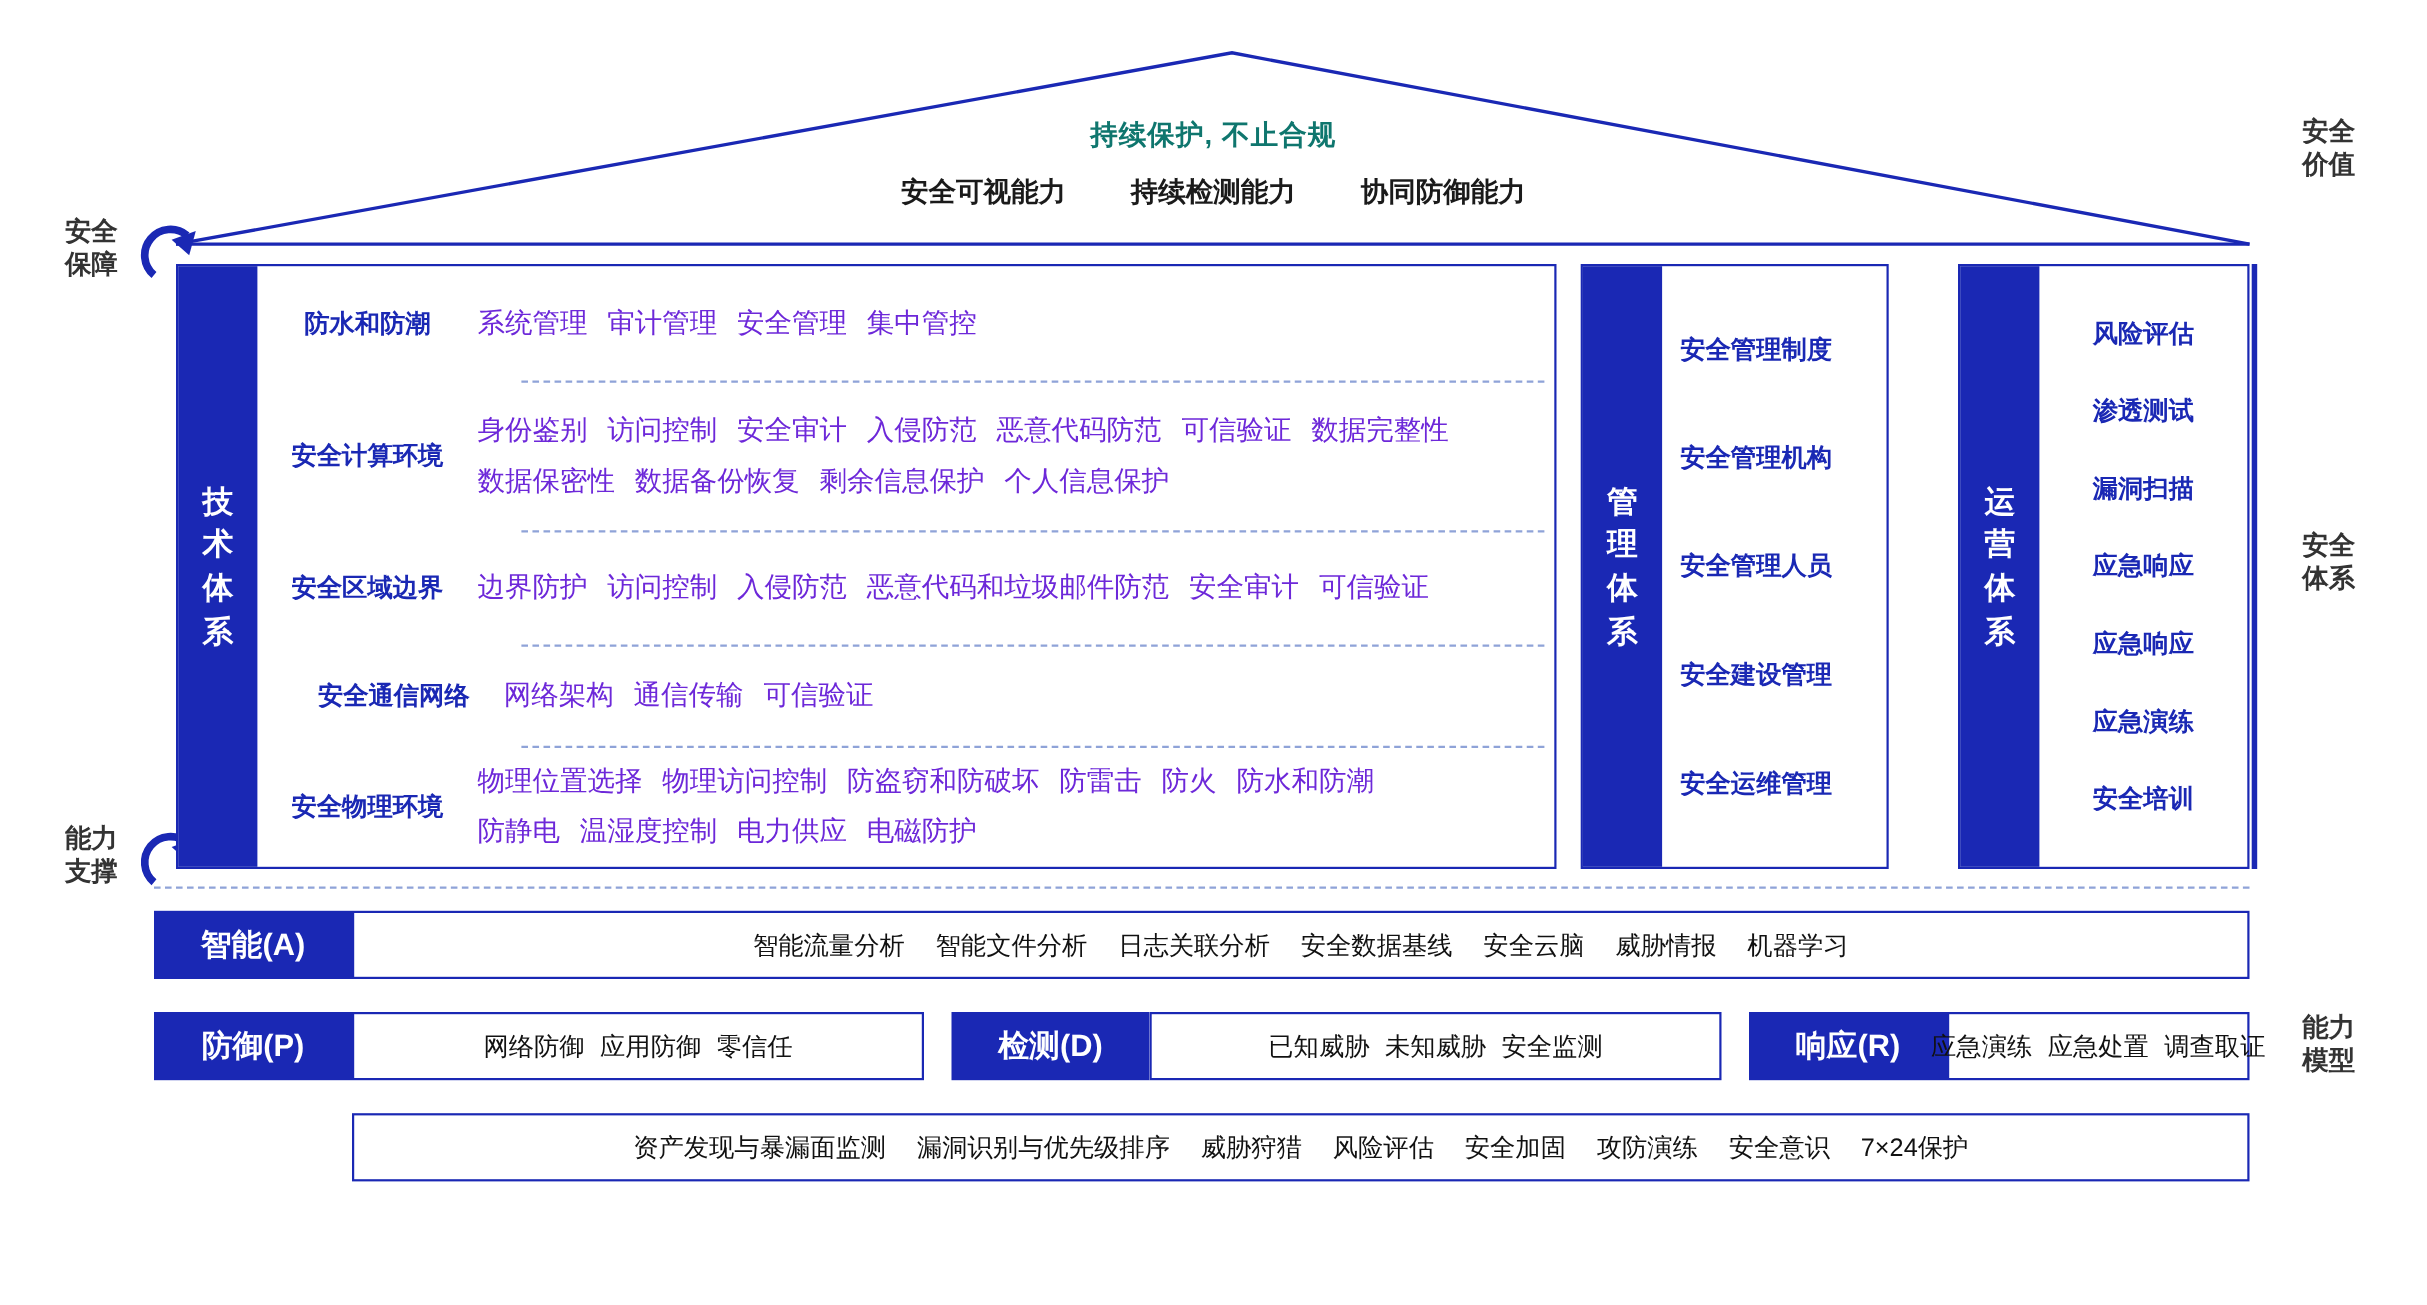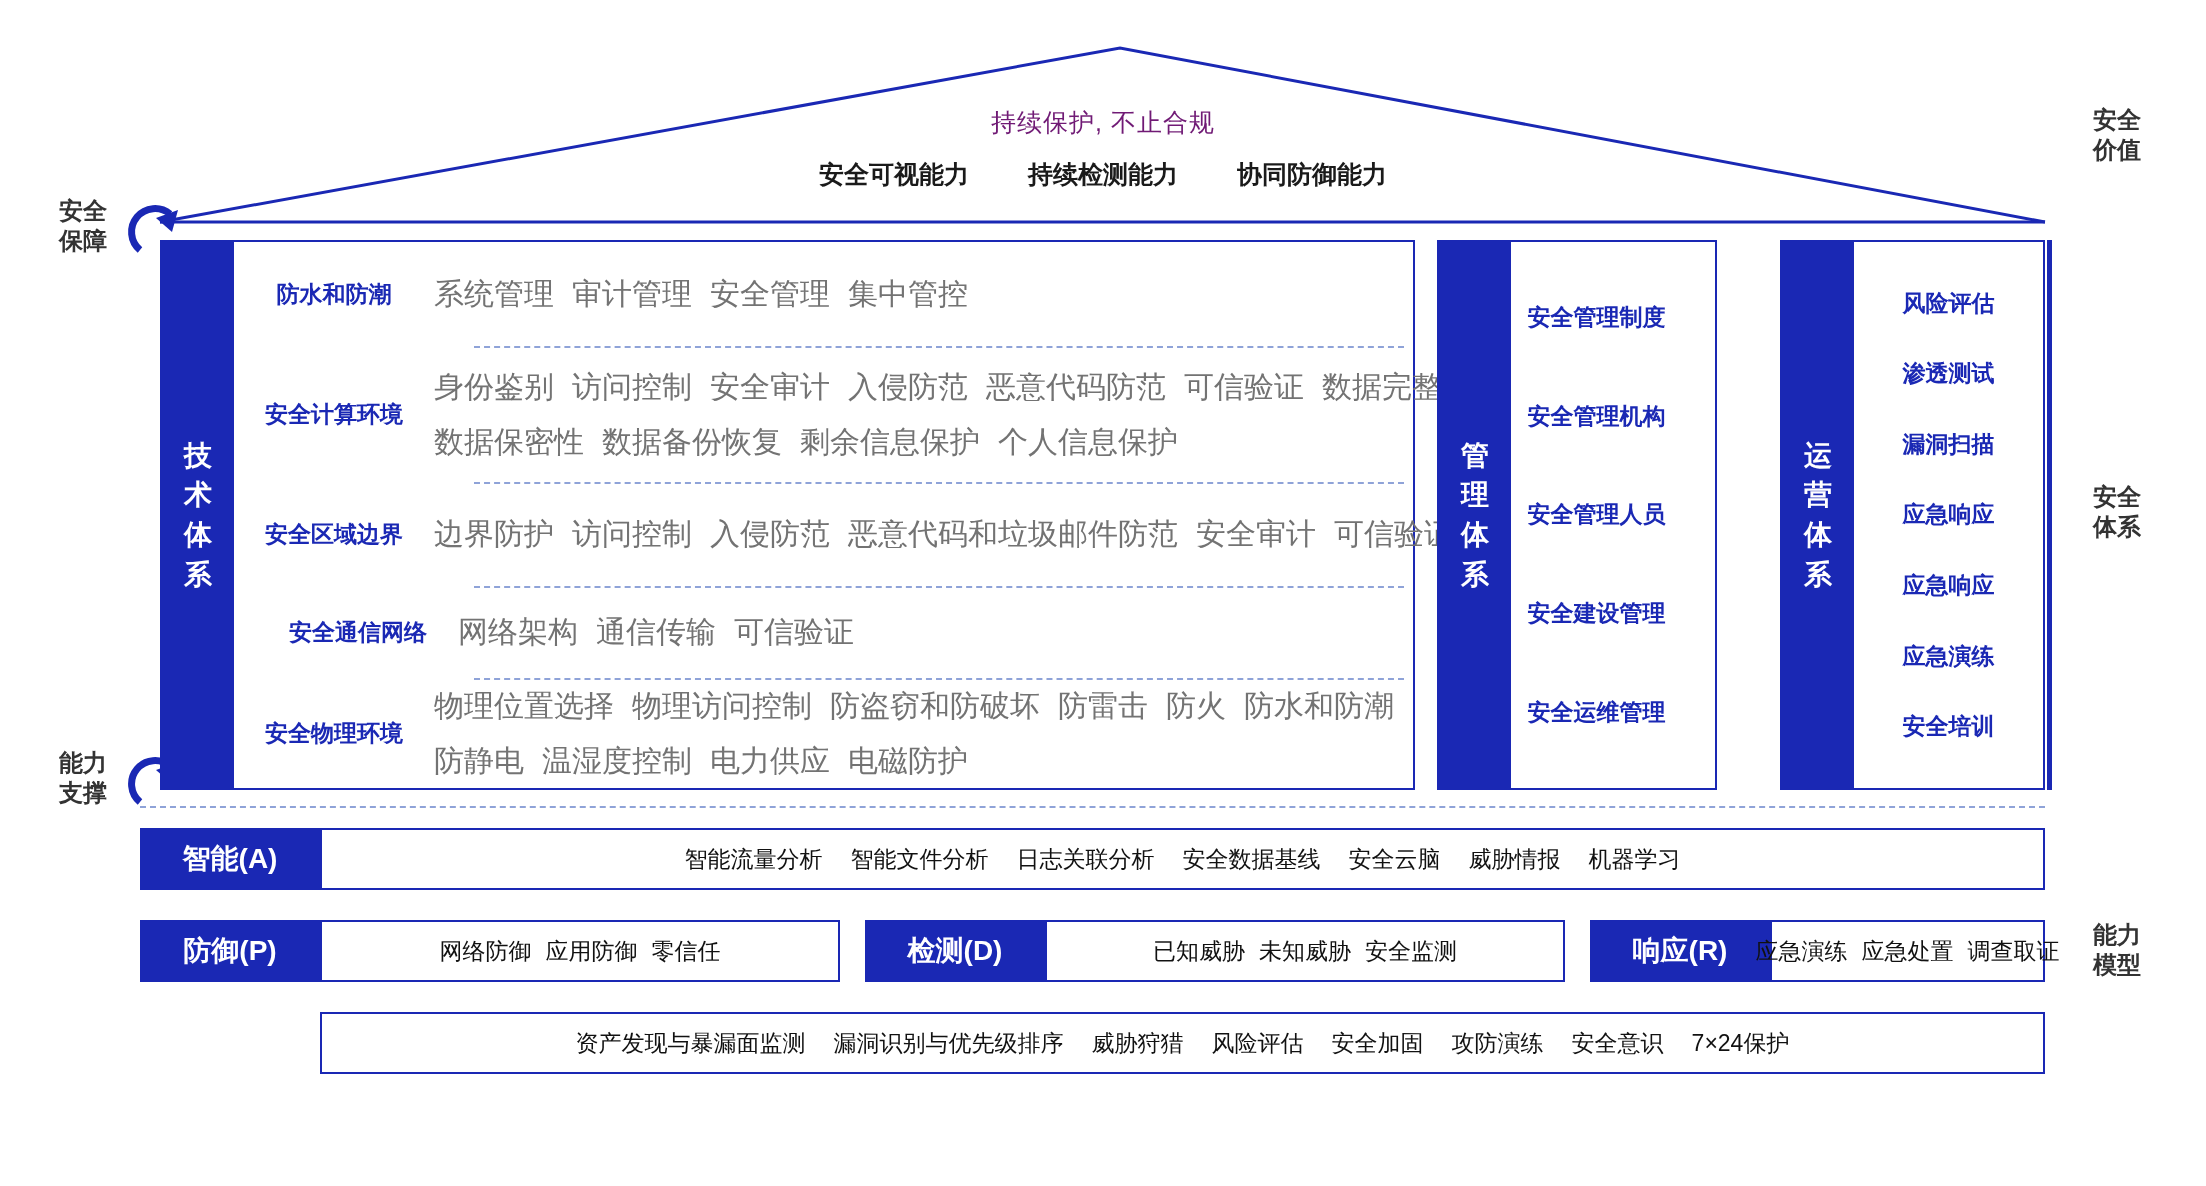--- a/index.html
+++ b/index.html
@@ -17,7 +17,7 @@
   .roof-tagline{
     position:absolute;left:0;right:0;top:106px;
     text-align:center;
-    font-size:25px;font-weight:normal;color:#701a75;
+    font-size:25px;font-weight:bold;color:#0f766e;
     letter-spacing:1px;
   }
   .roof-caps{

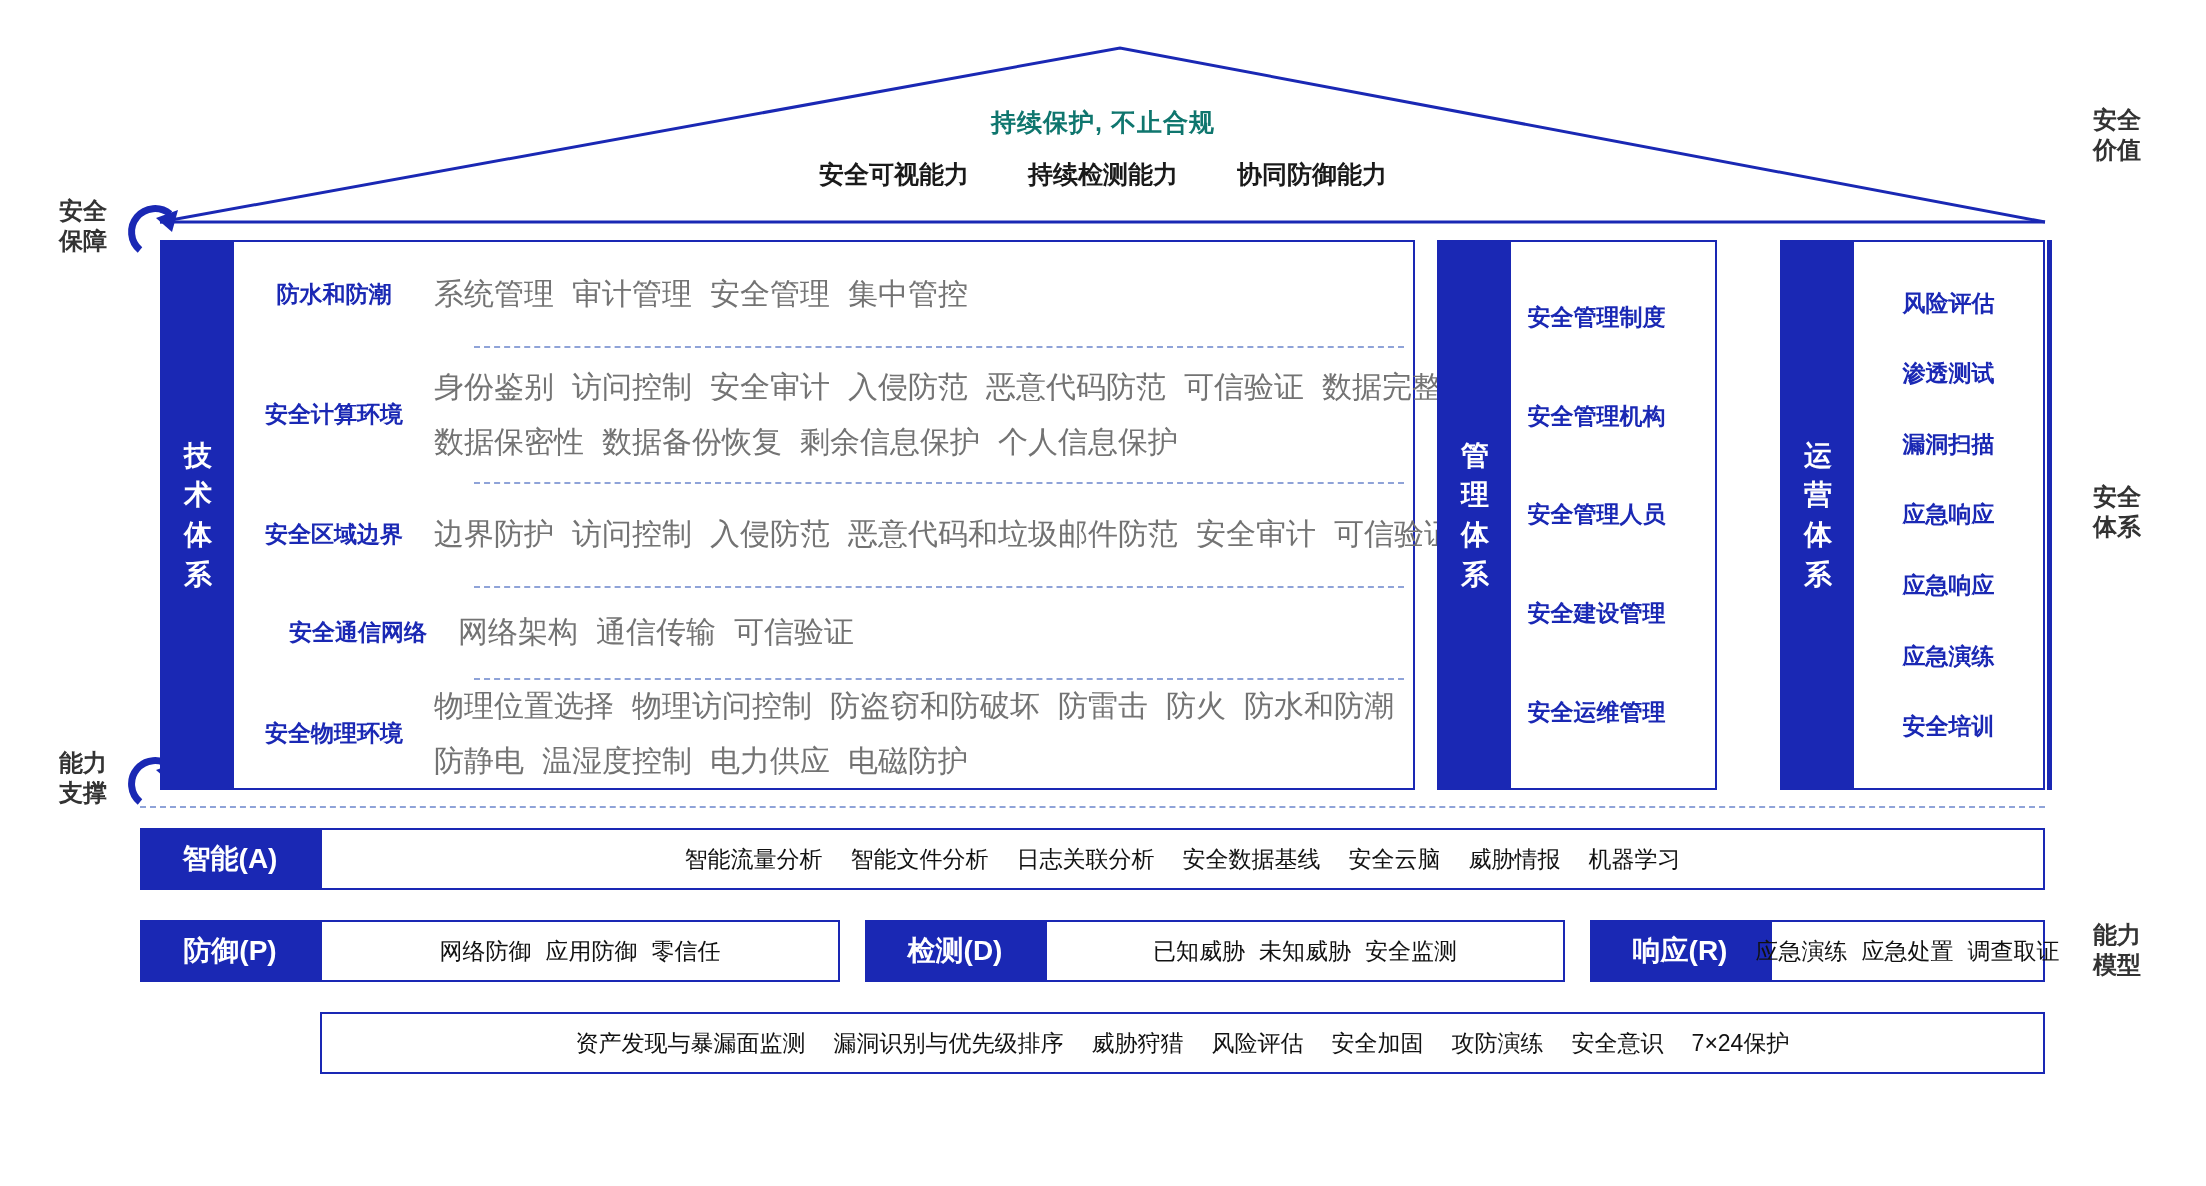--- a/index.html
+++ b/index.html
@@ -80,7 +80,7 @@
     text-align:center;
   }
   .tech-items{
-    font-size:30px;color:#737373;line-height:1.85;
+    font-size:25px;color:#6d28d9;line-height:1.85;
   }
   .tech-items .ln{display:block;white-space:nowrap;}
   .tech-items .ln span{margin-right:18px;}

